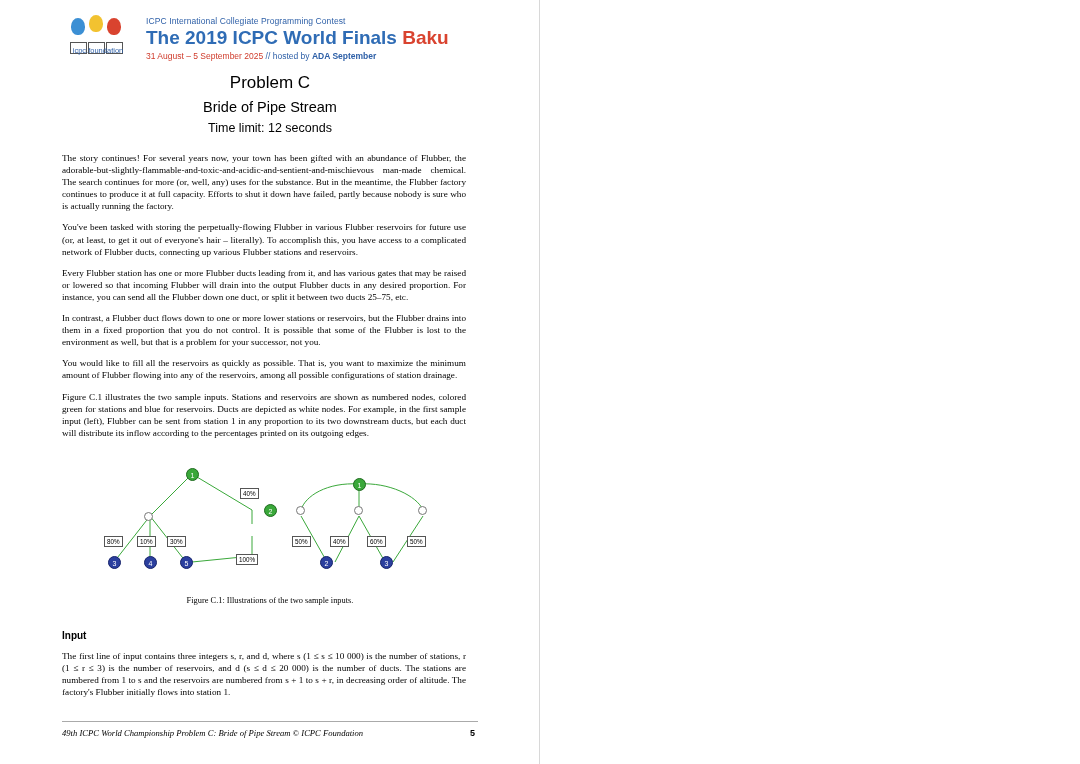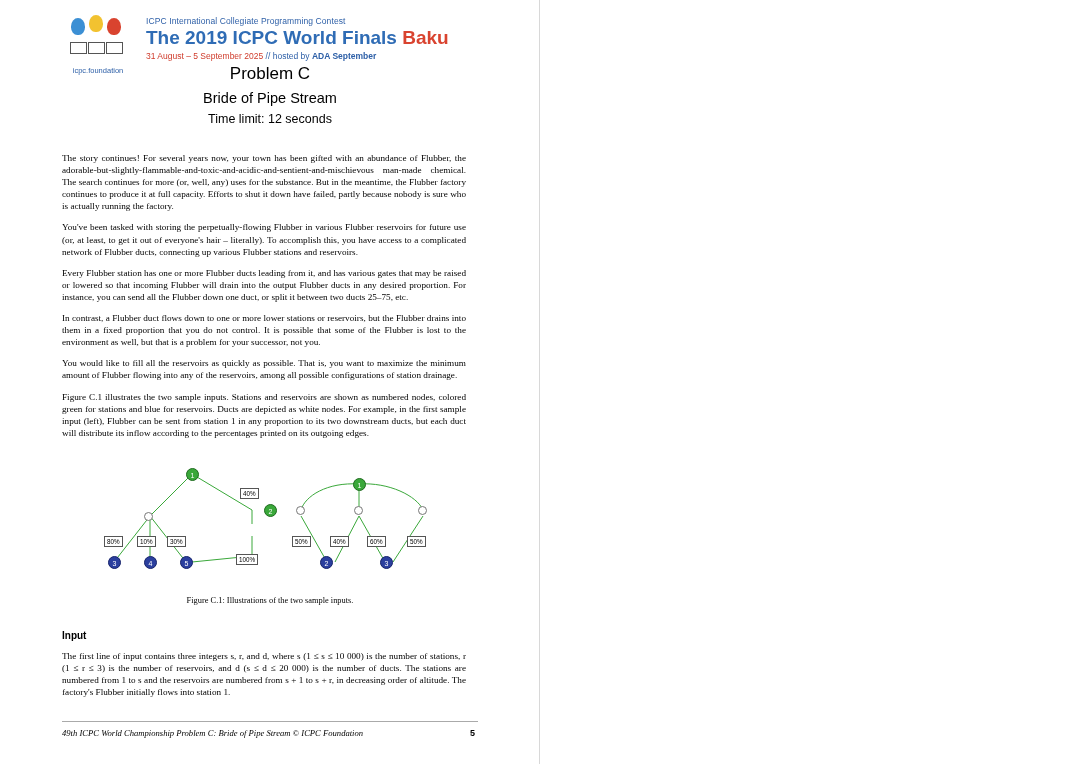--- a/index.html
+++ b/index.html
@@ -78,7 +78,7 @@
   .basket.k3 { left: 44px; }
   .logo-caption {
     position: absolute;
-    top: 48px;
+    top: 28px;
     left: 0px;
     width: 72px;
     text-align: center;

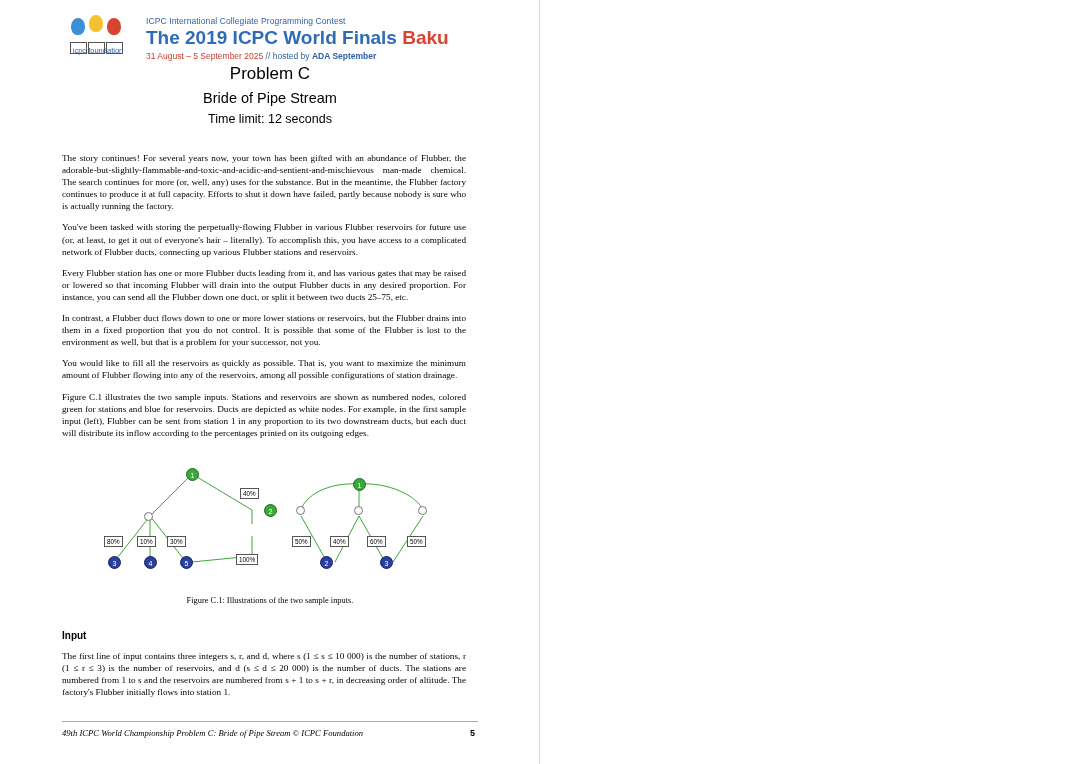--- a/index.html
+++ b/index.html
@@ -120,7 +120,7 @@
   .ptitle {
     position: absolute;
     left: 62px;
-    top: 64px;
+    top: 73px;
     width: 416px;
     text-align: center;
   }

